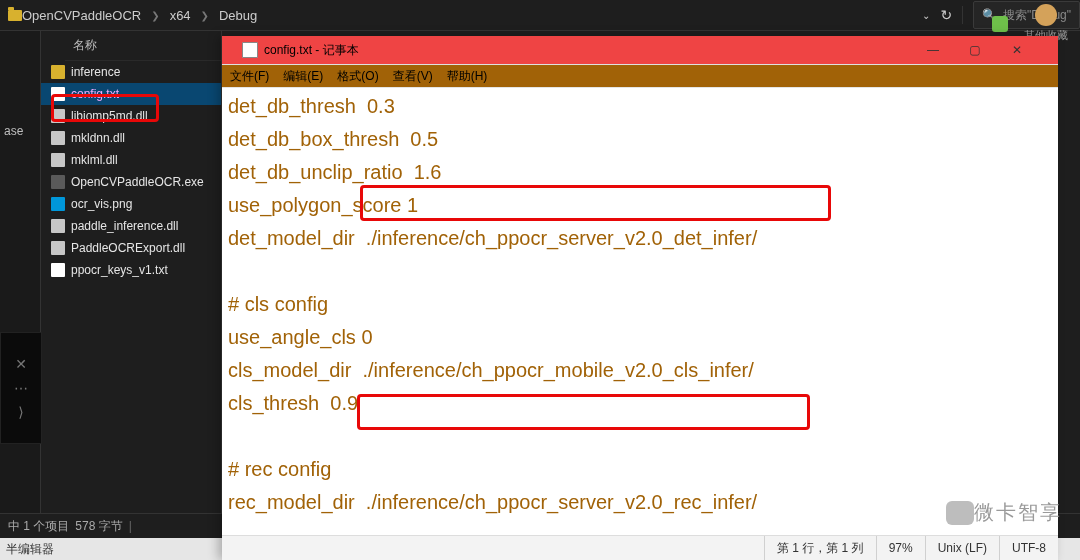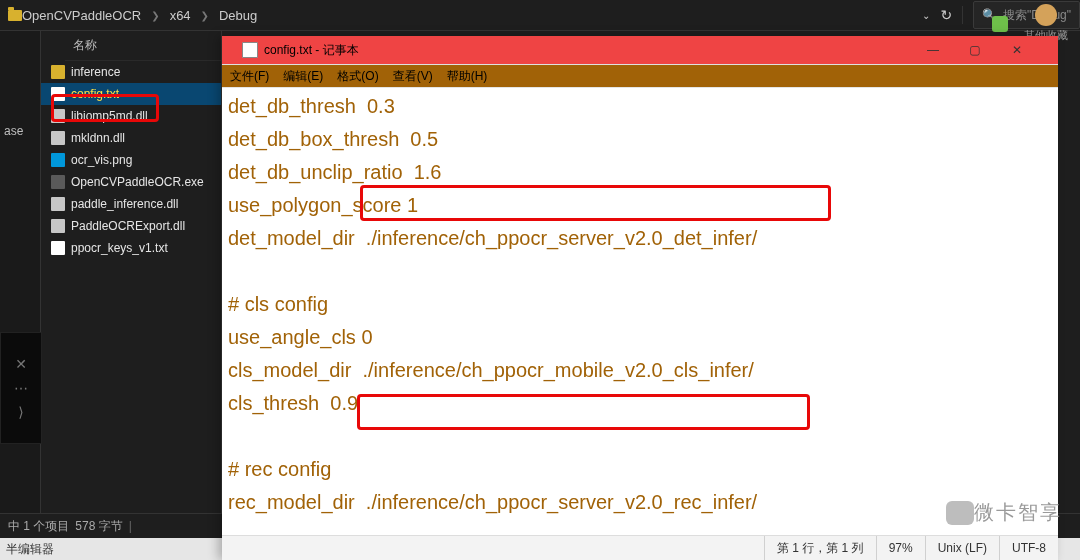--- a/index.html
+++ b/index.html
@@ -19,7 +19,7 @@
   .filepanel{width:180px;background:#1e1e1e;border-right:1px solid #333;font-size:12px;overflow:hidden;}
   .filepanel .hdr{padding:6px 8px;color:#bbb;border-bottom:1px solid #2a2a2a;margin-left:24px;}
   .filepanel .row{display:flex;align-items:center;gap:6px;padding:2px 6px 2px 10px;height:18px;white-space:nowrap;overflow:hidden;color:#e5e5e5;}
-  .filepanel .row.selected{background:#094771;color:#fde047;}
+  .filepanel .row.selected{background:#094771;color:#f0abfc;}
   .fi{width:14px;height:14px;display:inline-flex;align-items:center;justify-content:center;font-size:10px;border-radius:1px;}
   .fi-folder{background:#d8b12e;}
   .fi-txt{background:#fff;color:#444;}

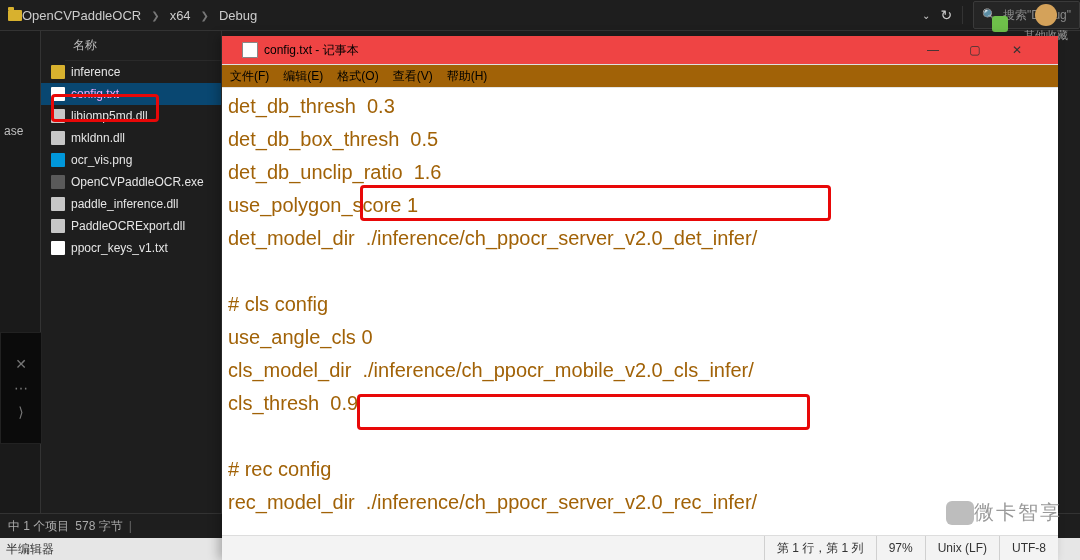--- a/index.html
+++ b/index.html
@@ -103,6 +103,10 @@
             <span>mkldnn.dll</span>
           </div>
           <div class="row">
+            <span class="fi fi-dll"></span>
+            <span>mklml.dll</span>
+          </div>
+          <div class="row">
             <span class="fi fi-png"></span>
             <span>ocr_vis.png</span>
           </div>

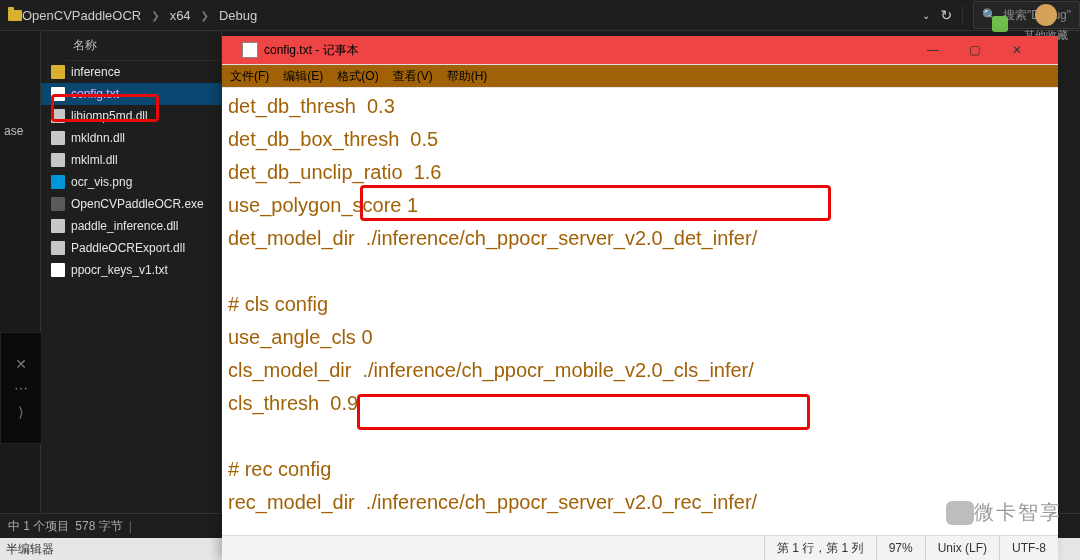--- a/index.html
+++ b/index.html
@@ -107,12 +107,12 @@
             <span>mklml.dll</span>
           </div>
           <div class="row">
+            <span class="fi fi-exe"></span>
+            <span>OpenCVPaddleOCR.exe</span>
+          </div>
+          <div class="row">
             <span class="fi fi-png"></span>
             <span>ocr_vis.png</span>
-          </div>
-          <div class="row">
-            <span class="fi fi-exe"></span>
-            <span>OpenCVPaddleOCR.exe</span>
           </div>
           <div class="row">
             <span class="fi fi-dll"></span>

